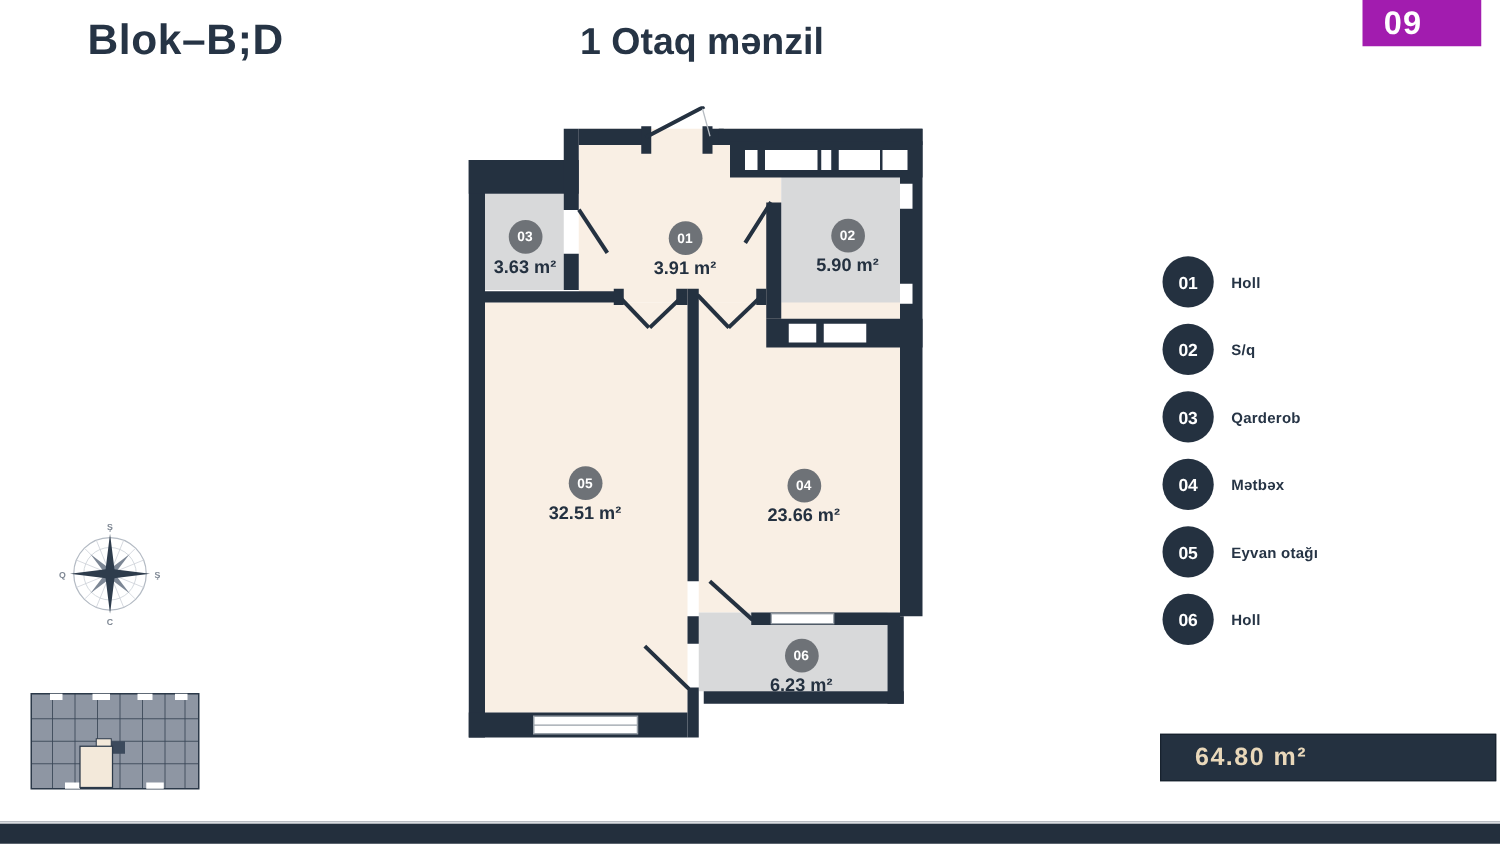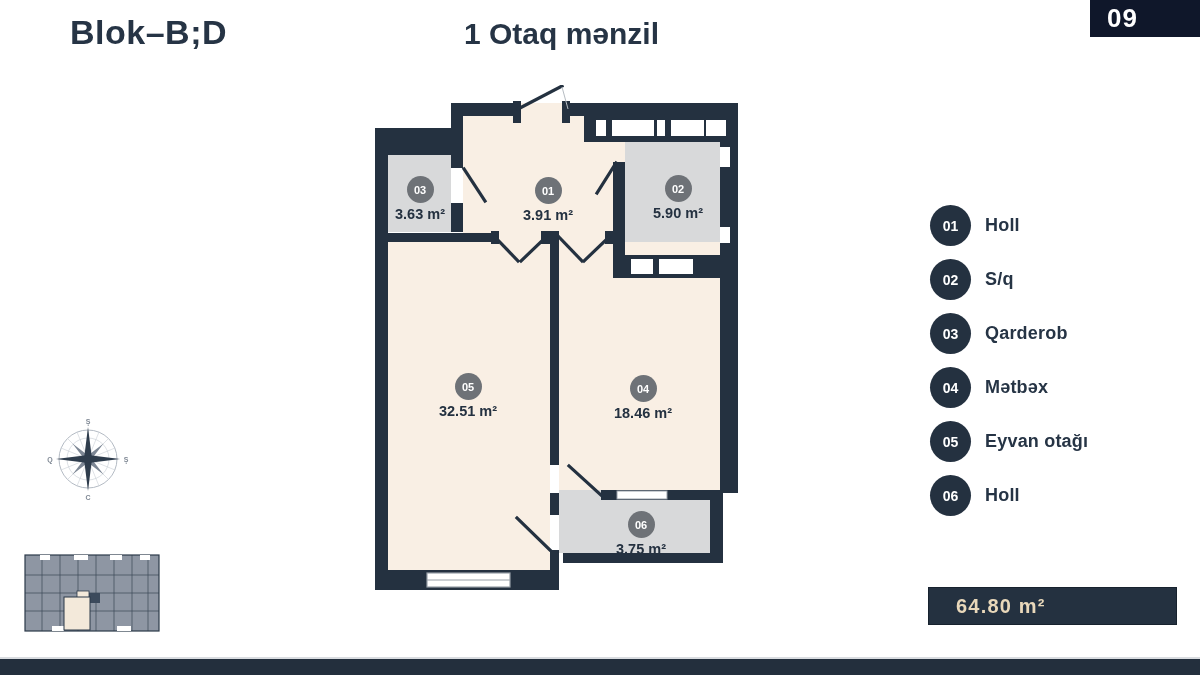--- a/index.html
+++ b/index.html
@@ -21,8 +21,8 @@
   .center-title .main{font-size:30px;font-weight:bold;color:#263445;}
   .center-title .sub{font-size:19px;font-weight:500;color:#31404f;letter-spacing:.3px;}
   .page-badge{
-    position:absolute;left:1090px;top:0;width:110px;height:37px;
-    background:#0f172a;color:#fff;font-size:26px;font-weight:bold;
+    position:absolute;left:1090px;top:0;width:95px;height:37px;
+    background:#a21caf;color:#fff;font-size:26px;font-weight:bold;
     line-height:37px;padding-left:17px;box-sizing:border-box;letter-spacing:1px;
   }
   

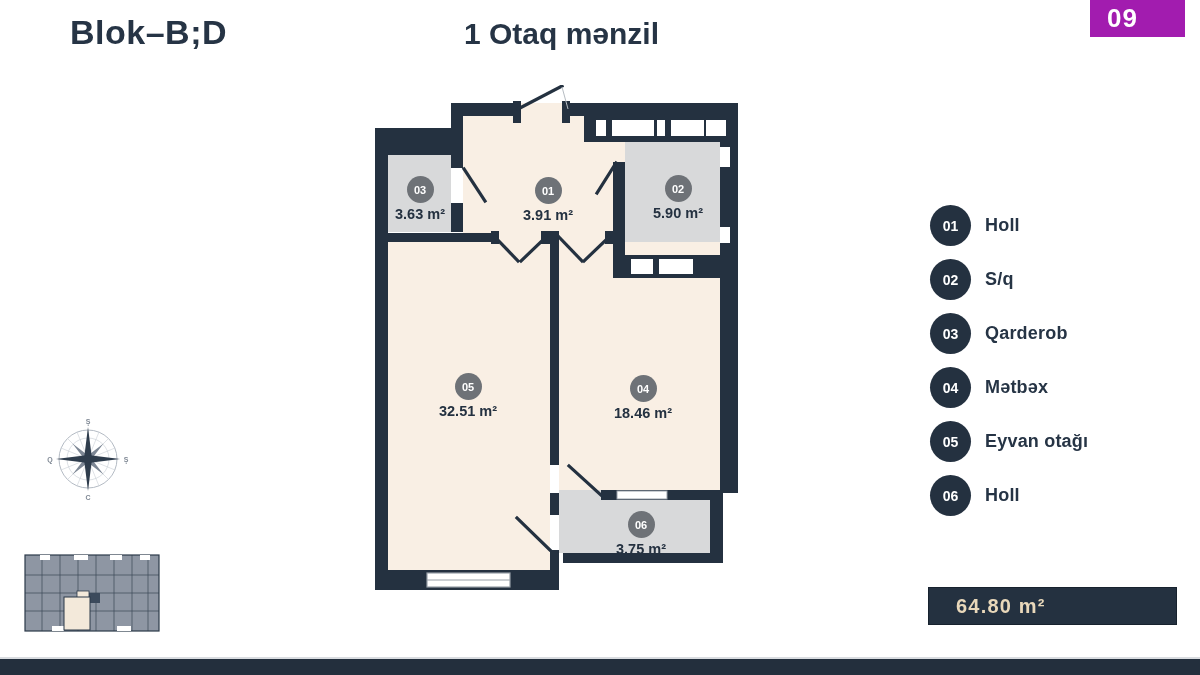--- a/index.html
+++ b/index.html
@@ -33,7 +33,7 @@
     display:flex;align-items:center;justify-content:center;
     font-size:14px;font-weight:bold;flex:0 0 41px;
   }
-  .legend-label{margin-left:14px;font-size:18px;font-weight:bold;color:#263445;letter-spacing:.2px;}
+  .legend-label{margin-left:14px;font-size:12px;font-weight:bold;color:#263445;letter-spacing:.2px;}
   
   .area-box{
     position:absolute;left:928px;top:587px;width:249px;height:38px;

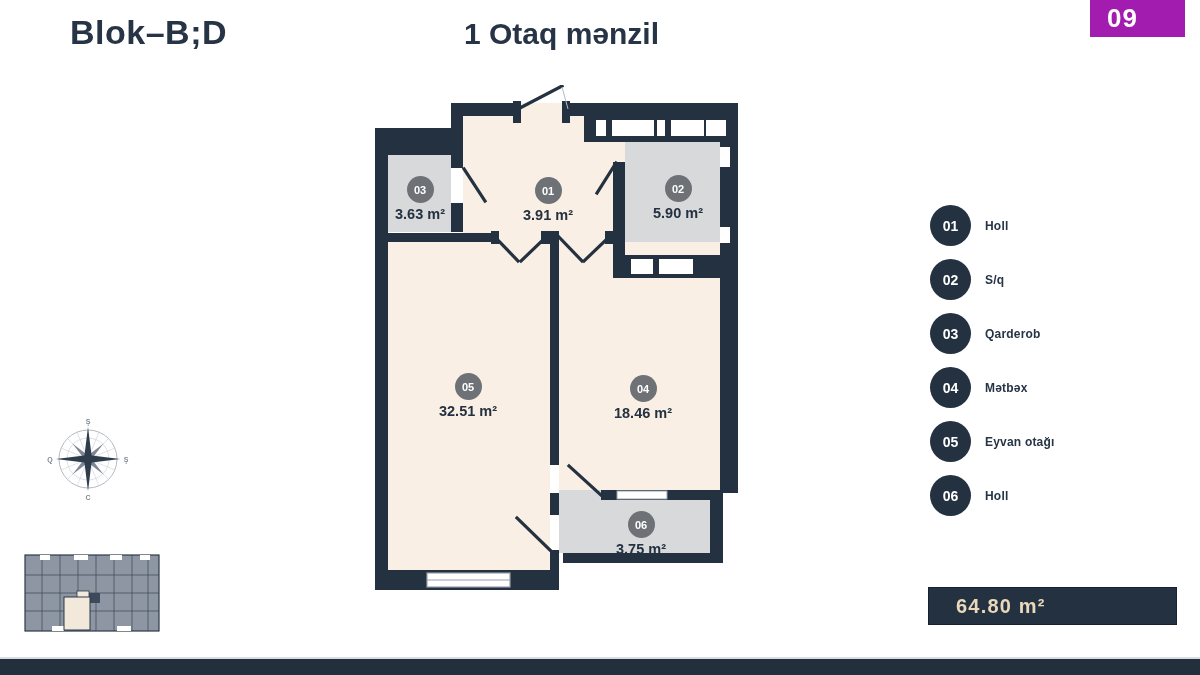--- a/index.html
+++ b/index.html
@@ -156,7 +156,7 @@
 </div>
 <div class="room-label" style="left:583px;top:375px">
   <div class="room-circle">04</div>
-  <div class="room-area">18.46 m²</div>
+  <div class="room-area">23.66 m²</div>
 </div>
 <div class="room-label" style="left:408px;top:373px">
   <div class="room-circle">05</div>

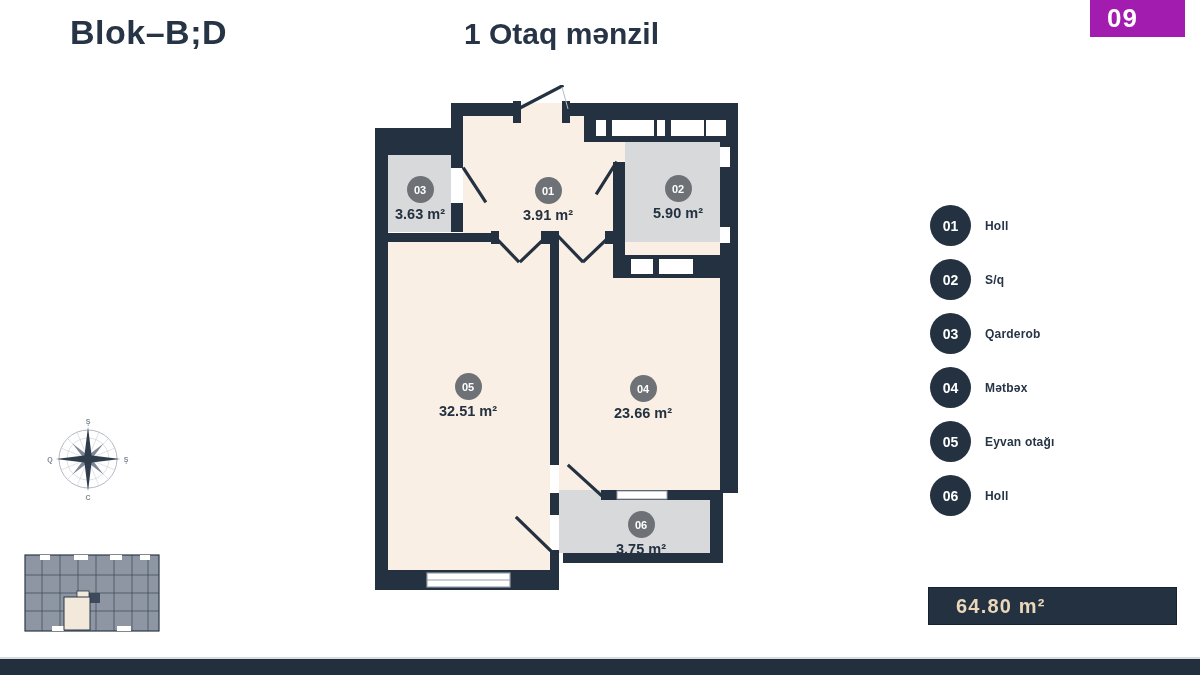--- a/index.html
+++ b/index.html
@@ -164,7 +164,7 @@
 </div>
 <div class="room-label" style="left:581px;top:511px">
   <div class="room-circle">06</div>
-  <div class="room-area">3.75 m²</div>
+  <div class="room-area">6.23 m²</div>
 </div>
 
 <div class="legend">

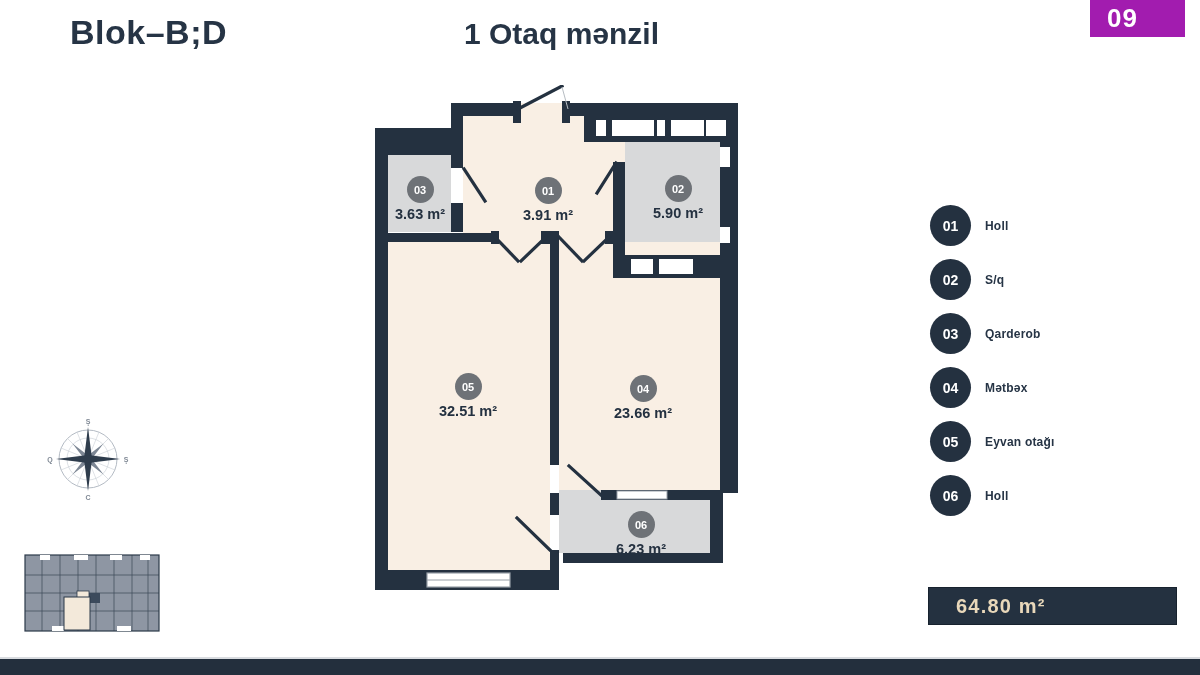--- a/index.html
+++ b/index.html
@@ -36,7 +36,7 @@
   .legend-label{margin-left:14px;font-size:12px;font-weight:bold;color:#263445;letter-spacing:.2px;}
   
   .area-box{
-    position:absolute;left:928px;top:587px;width:249px;height:38px;
+    position:absolute;left:928px;top:587px;width:269px;height:38px;
     background:#243140;border:1px solid #17222e;box-sizing:border-box;
     color:#e9d8ba;font-size:20px;font-weight:bold;letter-spacing:1.2px;
     line-height:36px;padding-left:27px;

